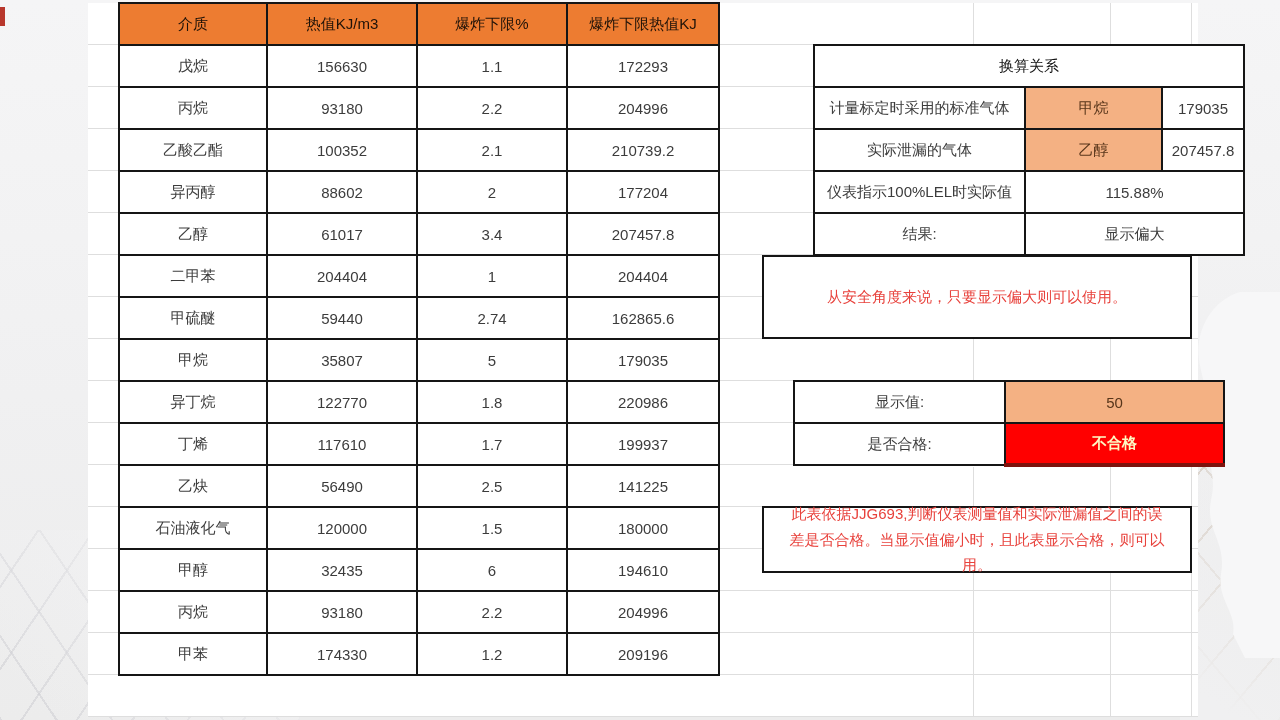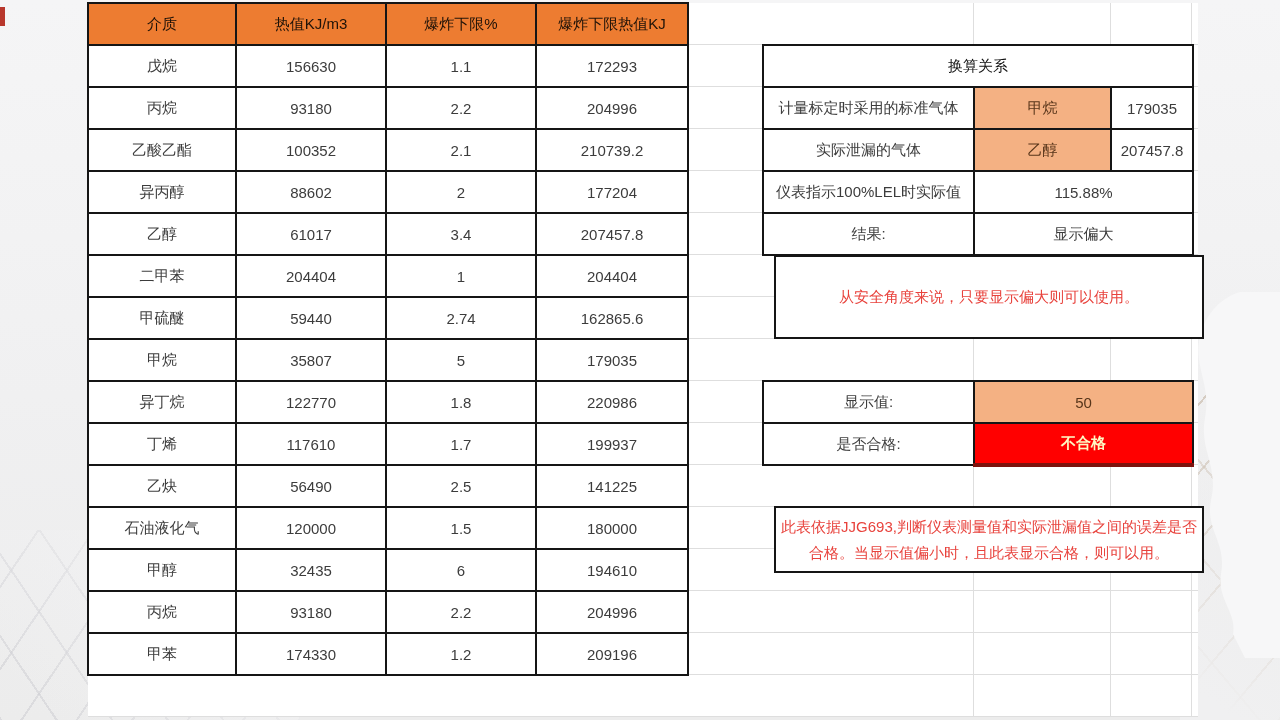--- a/index.html
+++ b/index.html
@@ -41,7 +41,7 @@
 
   
   table { border-collapse:collapse; table-layout:fixed; position:absolute; z-index:3;
-    background:#fff; }
+    background:#fff;margin-left:31px; }
   td,th { border:2px solid #151515; text-align:center; vertical-align:middle;
     font-size:15px; color:#3c3c3c; font-weight:normal; height:42px; overflow:hidden;
     background:#fff; }

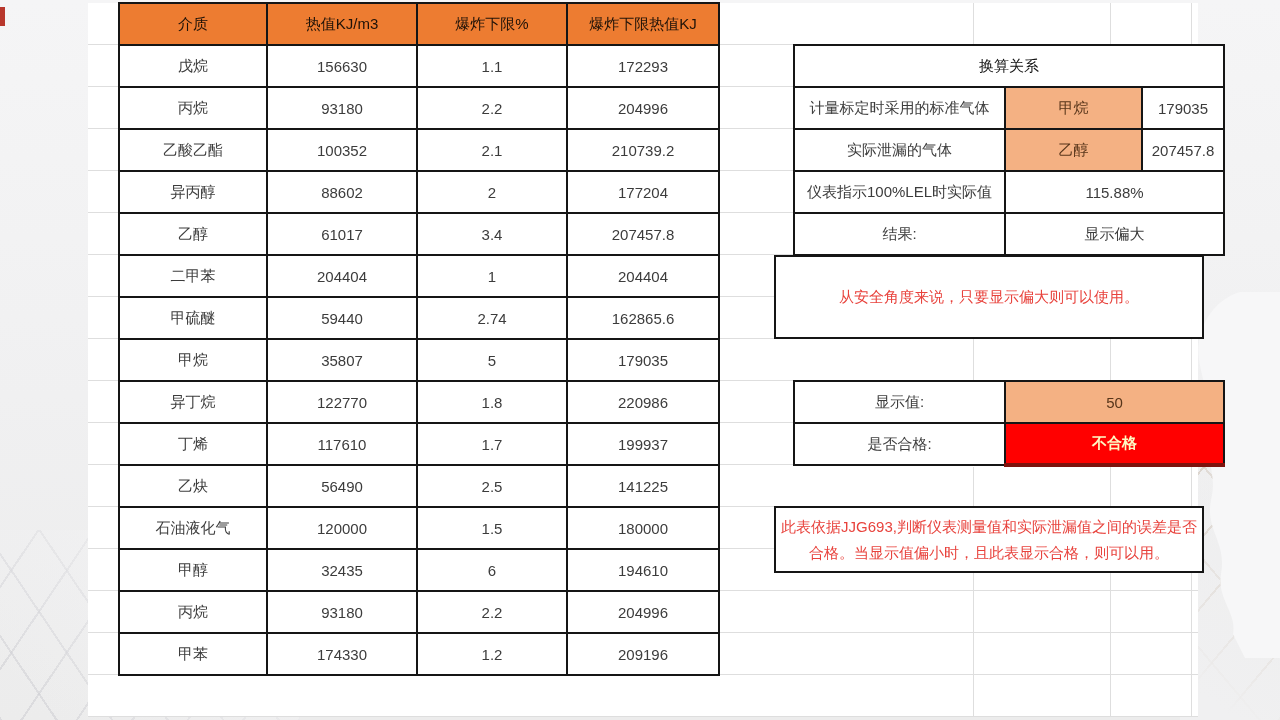--- a/index.html
+++ b/index.html
@@ -49,7 +49,7 @@
   .media-table { left:87px; top:2px; width:600px; }
   .media-table th { background:#ED7C31; color:#1e1208; }
 
-  .conv-table { left:762px; top:44px; width:430px;padding-left:28px; }
+  .conv-table { left:782px; top:44px; width:430px;padding-left:28px; }
   .conv-table .title-cell { color:#111; }
   .hl-orange { background:#F4B183 !important; color:#57351a; }
 

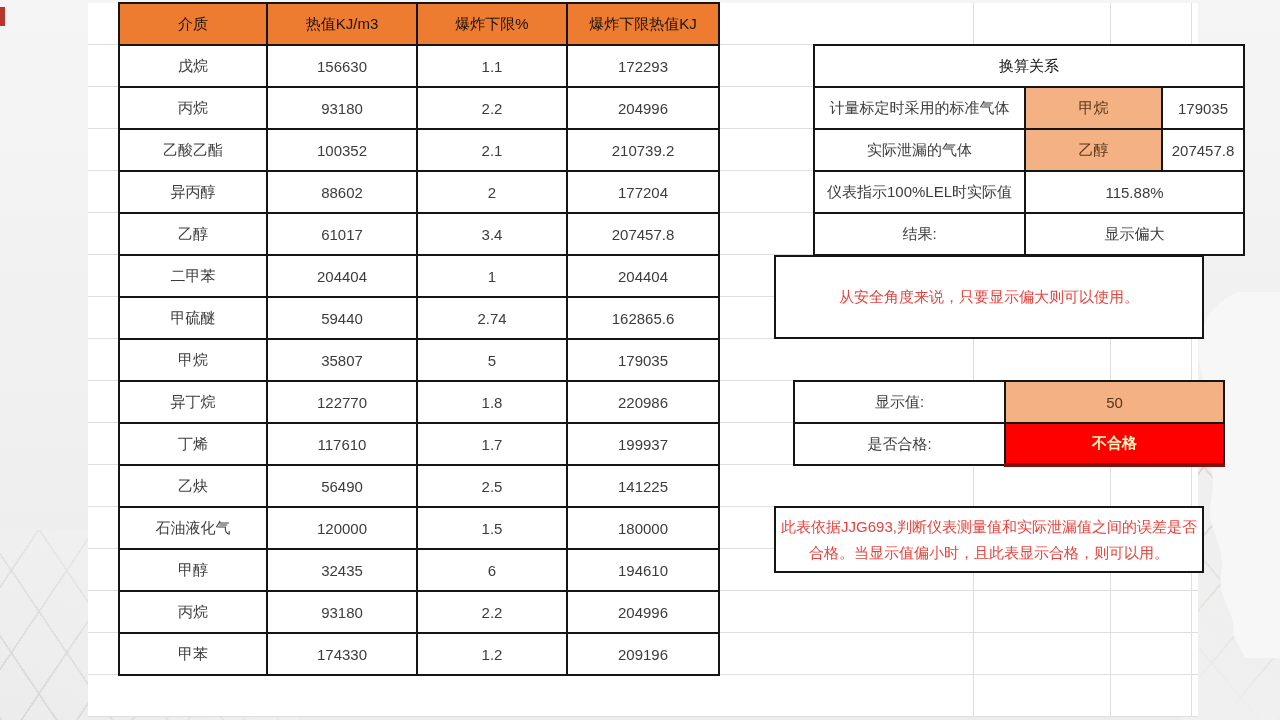--- a/index.html
+++ b/index.html
@@ -61,7 +61,7 @@
     background:#fff; border:2px solid #151515;
     display:flex; align-items:center; justify-content:center;
     color:#e8423c; font-size:15px; text-align:center; line-height:1.75;
-    padding:0 2px;margin-left:12px; }
+    padding:0 24px; }
   .note-1 { top:255px; height:84px; }
   .note-2 { top:506px; height:67px; line-height:1.7; }
 </style>

